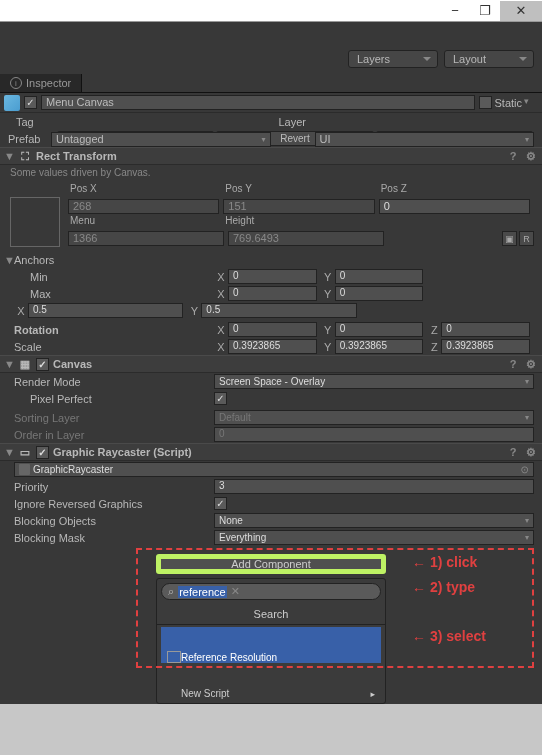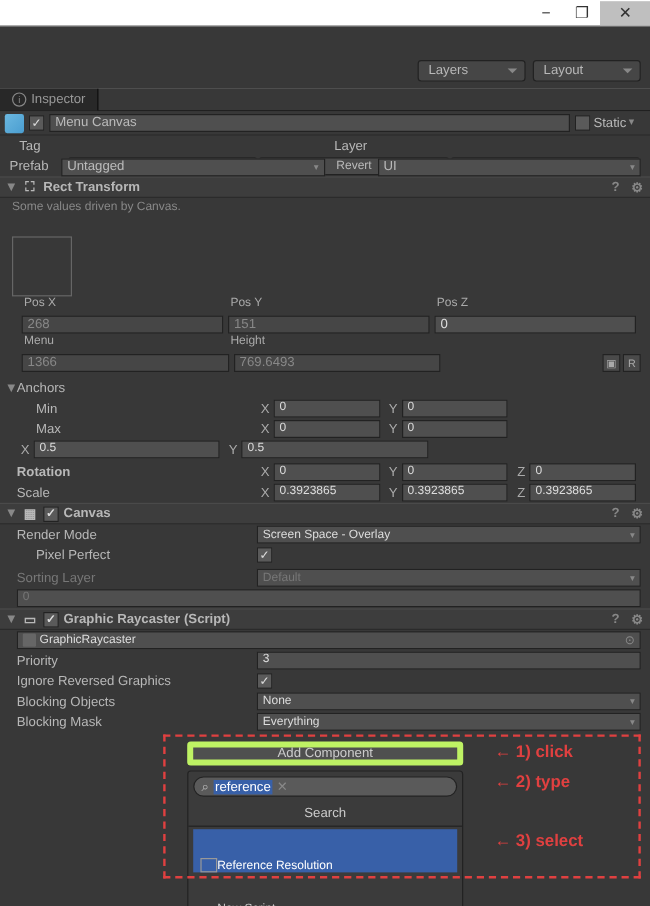--- a/index.html
+++ b/index.html
@@ -34,7 +34,7 @@
 .comp-tools { margin-left: auto; display: flex; gap: 4px; }
 .help-icon, .gear-icon { width: 14px; height: 14px; font-size: 11px; color: #888; display: flex; align-items: center; justify-content: center; }
 .hint { padding: 2px 10px; color: #888; font-size: 10px; height: 16px; }
-.rect-body { display: flex; padding: 2px 8px 4px 10px; flex-direction: column; }
+.rect-body { display: flex; padding: 2px 8px 4px 10px; }
 .rect-square { width: 50px; height: 50px; border: 1px solid #666; margin-top: 14px; }
 .rect-grid { flex: 1; margin-left: 8px; }
 .rect-hrow { display: flex; height: 16px; }

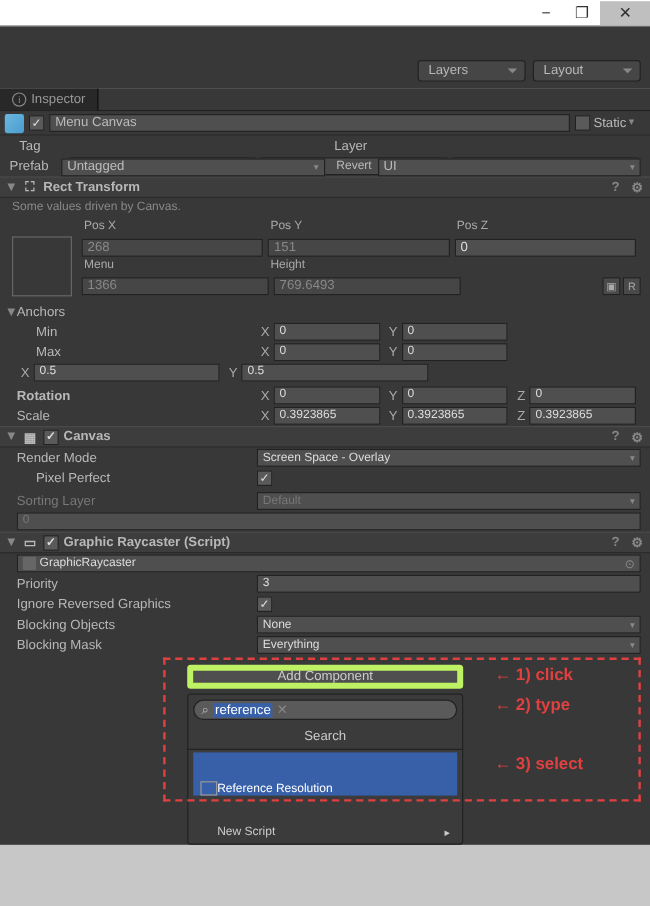--- a/index.html
+++ b/index.html
@@ -274,6 +274,7 @@
     <div class="full-dd" style="color:#777">Default</div>
   </div>
   <div class="prop-row" style="color:#777">
+    <span class="prop-label" style="color:#777">Order in Layer</span>
     <div class="full-input" style="color:#777">0</div>
   </div>
 

